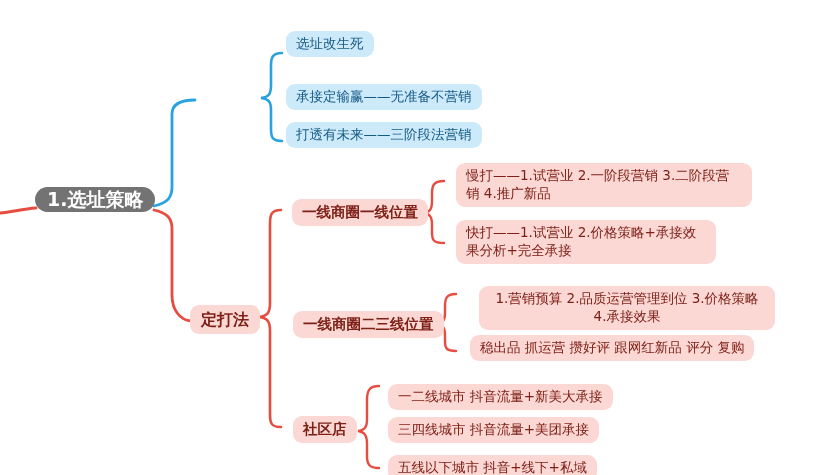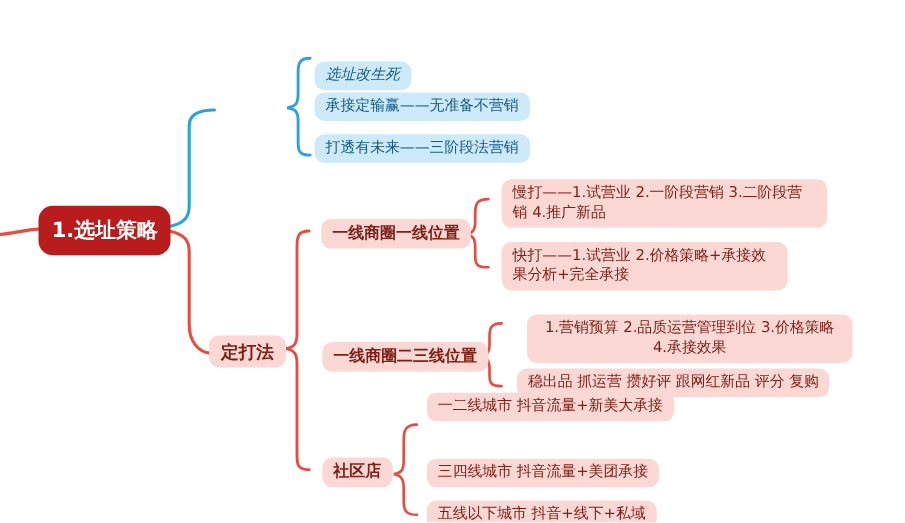--- a/index.html
+++ b/index.html
@@ -24,7 +24,7 @@
   .pink-sub{font-weight:600;font-size:14.5px;}
   
   .n-b0{left:195px;top:88px;}
-  .n-b0c0{left:286px;top:56px;font-style:italic;}
+  .n-b0c0{left:286px;top:31px;}
   .n-b0c1{left:286px;top:84px;}
   .n-b0c2{left:286px;top:122px;}
   .n-b1{left:190px;top:305px;}

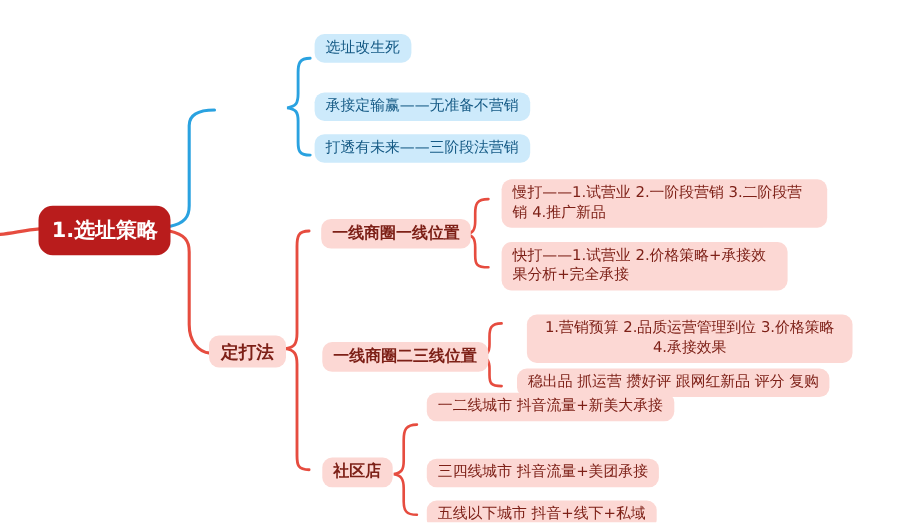--- a/index.html
+++ b/index.html
@@ -14,8 +14,8 @@
   }
   .node.wrap{white-space:normal;}
   .root{
-    left:35px;top:187px;background:#b91c1c;color:#ffffff;
-    font-size:19px;font-weight:bold;padding:10px 12px;border-radius:13px;
+    left:35px;top:187px;background:#737373;color:#ffffff;
+    font-size:19px;font-weight:bold;padding:0 12px;border-radius:13px;
   }
   .blue-branch{background:#cdeafb;color:#113a58;font-weight:bold;font-size:16px;padding:4px 10px;}
   .blue-leaf{background:#cdeafb;color:#155a85;}

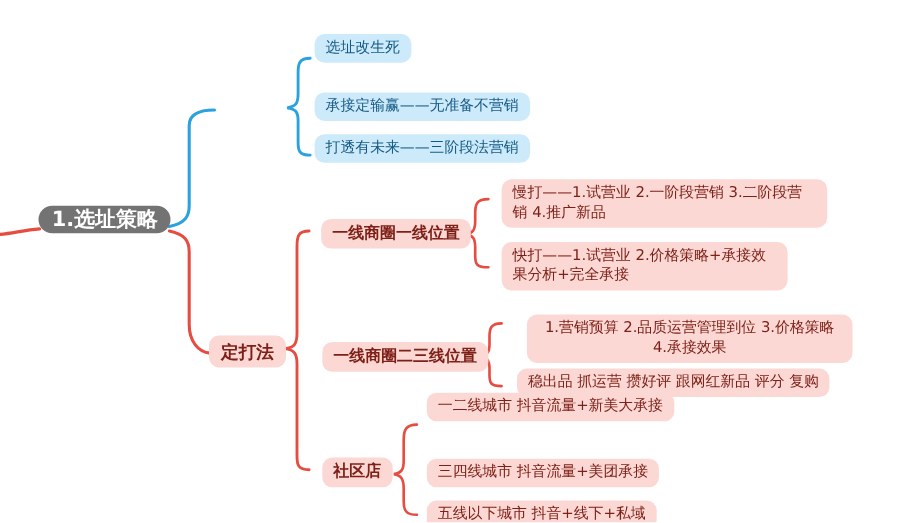--- a/index.html
+++ b/index.html
@@ -35,7 +35,7 @@
   .n-b1c0l1{left:456px;top:220px;width:260px;}
   .n-b1c1l0{left:479px;top:286px;width:296px;text-align:center;}
   .n-b1c1l1{left:470px;top:335px;}
-  .n-b1c2l0{left:388px;top:357px;}
+  .n-b1c2l0{left:388px;top:384px;}
   .n-b1c2l1{left:388px;top:417px;}
   .n-b1c2l2{left:388px;top:455px;}
 </style>

